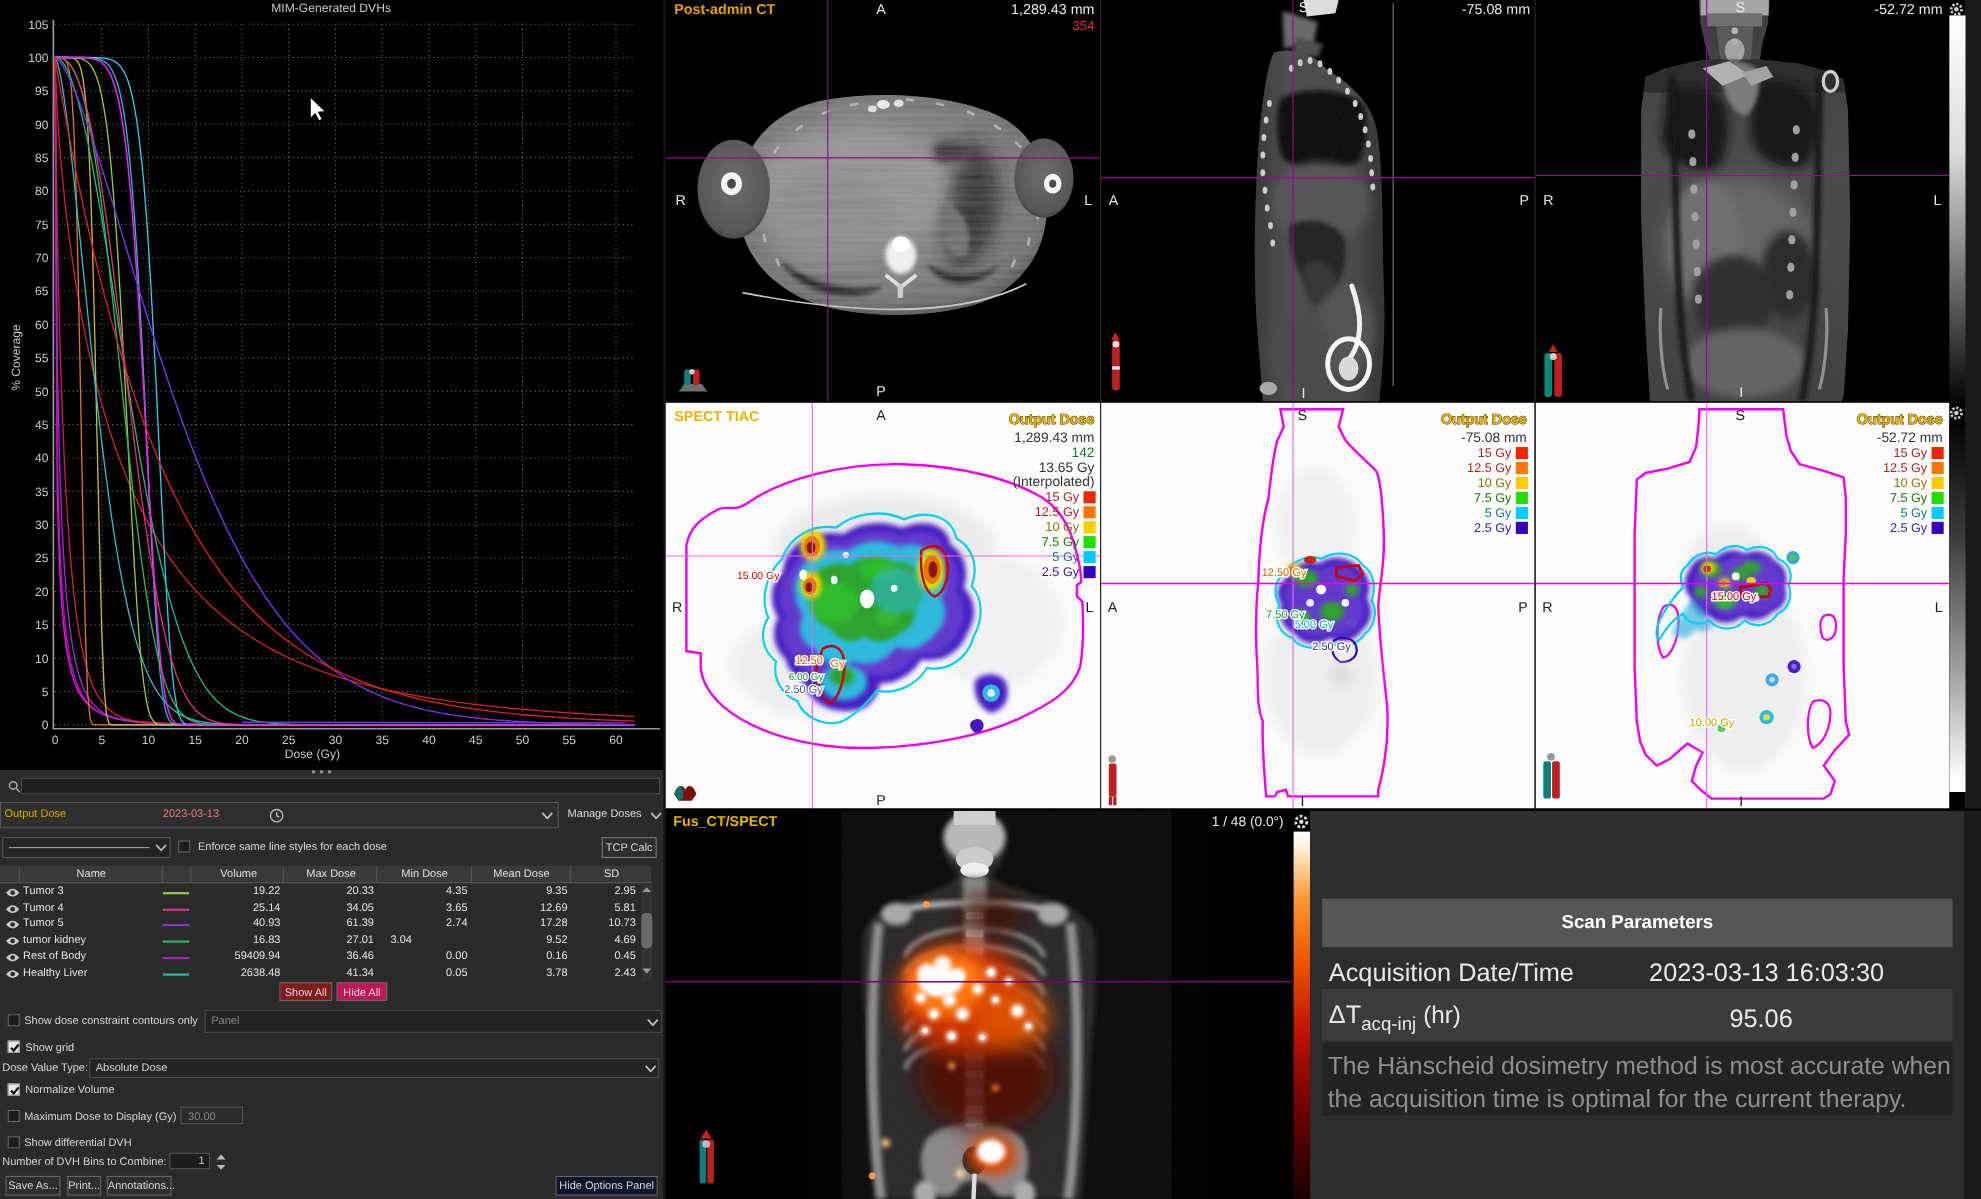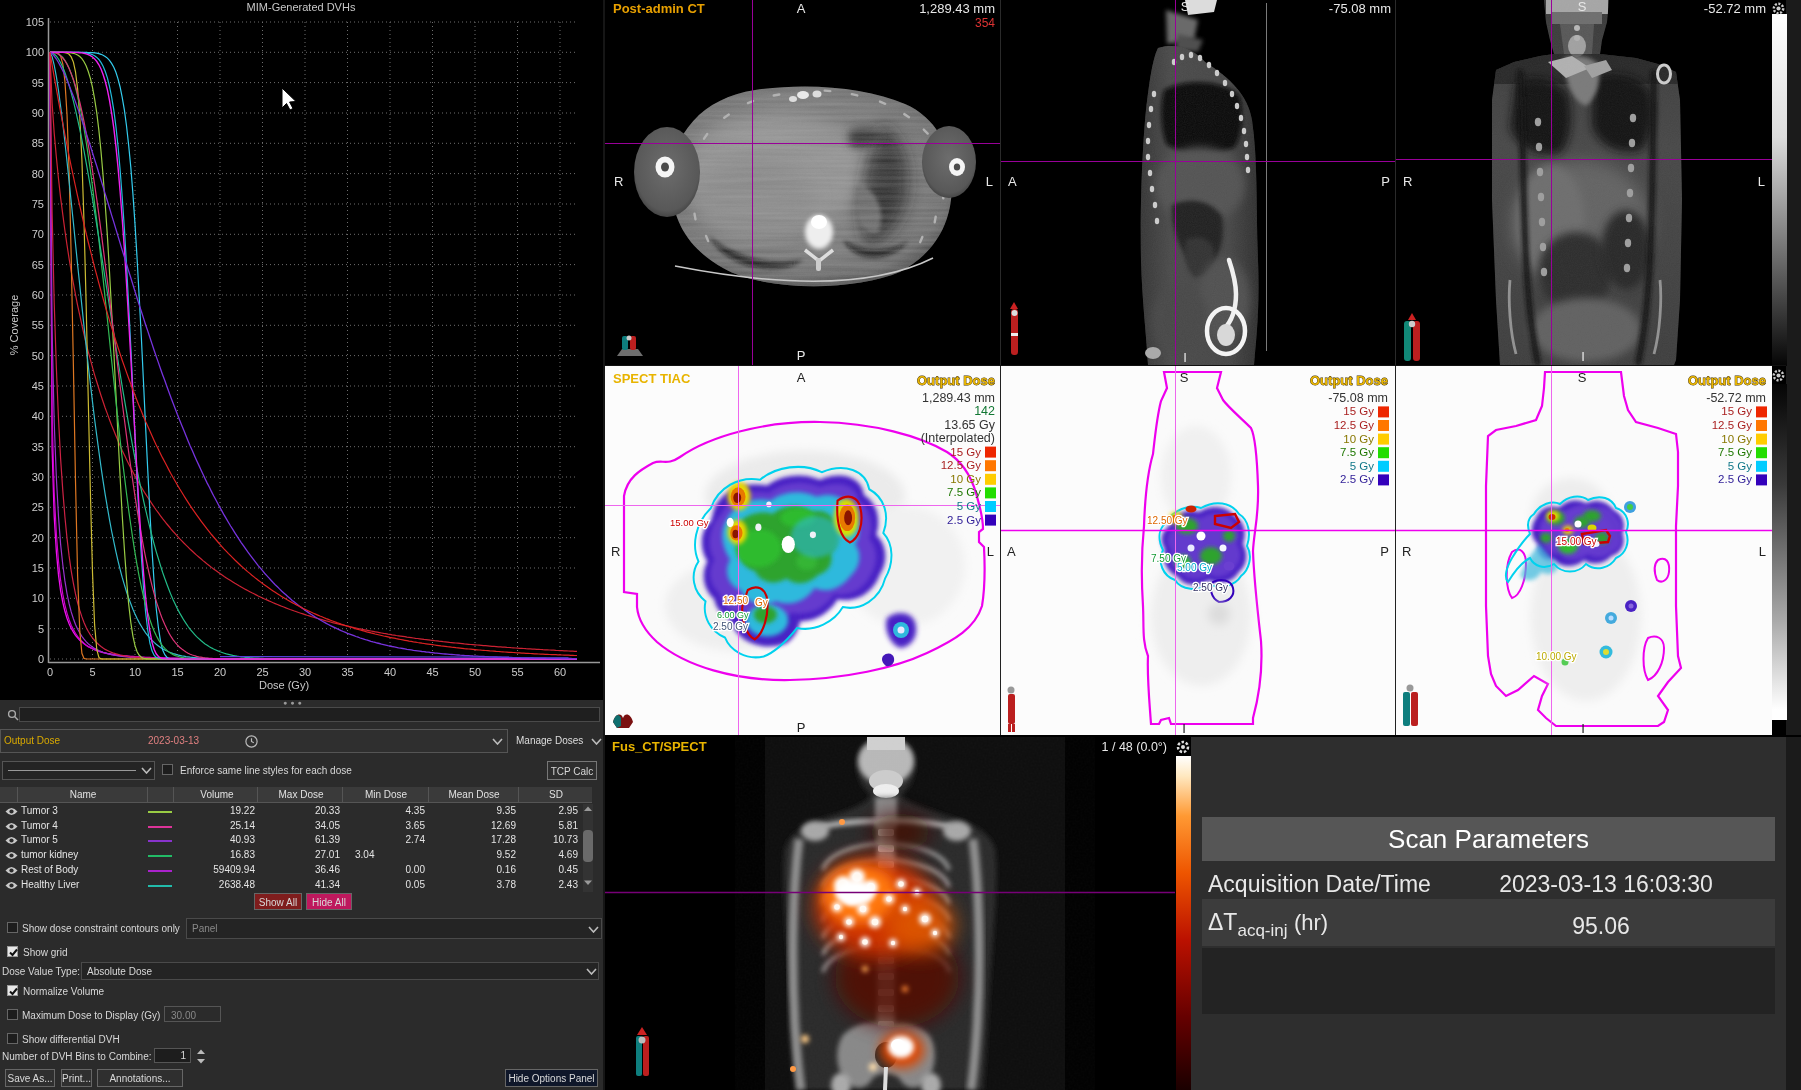--- a/index.html
+++ b/index.html
@@ -849,7 +849,7 @@
       </g>
     </svg>
     <div style="position:absolute;left:1191px;top:737px;width:595px;height:353px;background:#2e2e2e;font-family:'Liberation Sans',sans-serif;color:#e8e8e8">
-      <div style="position:absolute;left:11px;top:80px;width:573px;height:44px;background:#565656;text-align:center;line-height:44px;font-size:26px;font-weight:normal;color:#fff">Scan Parameters</div>
+      <div style="position:absolute;left:11px;top:80px;width:573px;height:44px;background:#565656;text-align:center;line-height:44px;font-size:17px;font-weight:bold;color:#fff">Scan Parameters</div>
       <div style="position:absolute;left:17px;top:134px;font-size:23px">Acquisition Date/Time</div>
       <div style="position:absolute;left:280px;top:134px;width:270px;text-align:center;font-size:23px;white-space:nowrap">2023-03-13 16:03:30</div>
       <div style="position:absolute;left:11px;top:162px;width:573px;height:47px;background:#3c3c3c"></div>

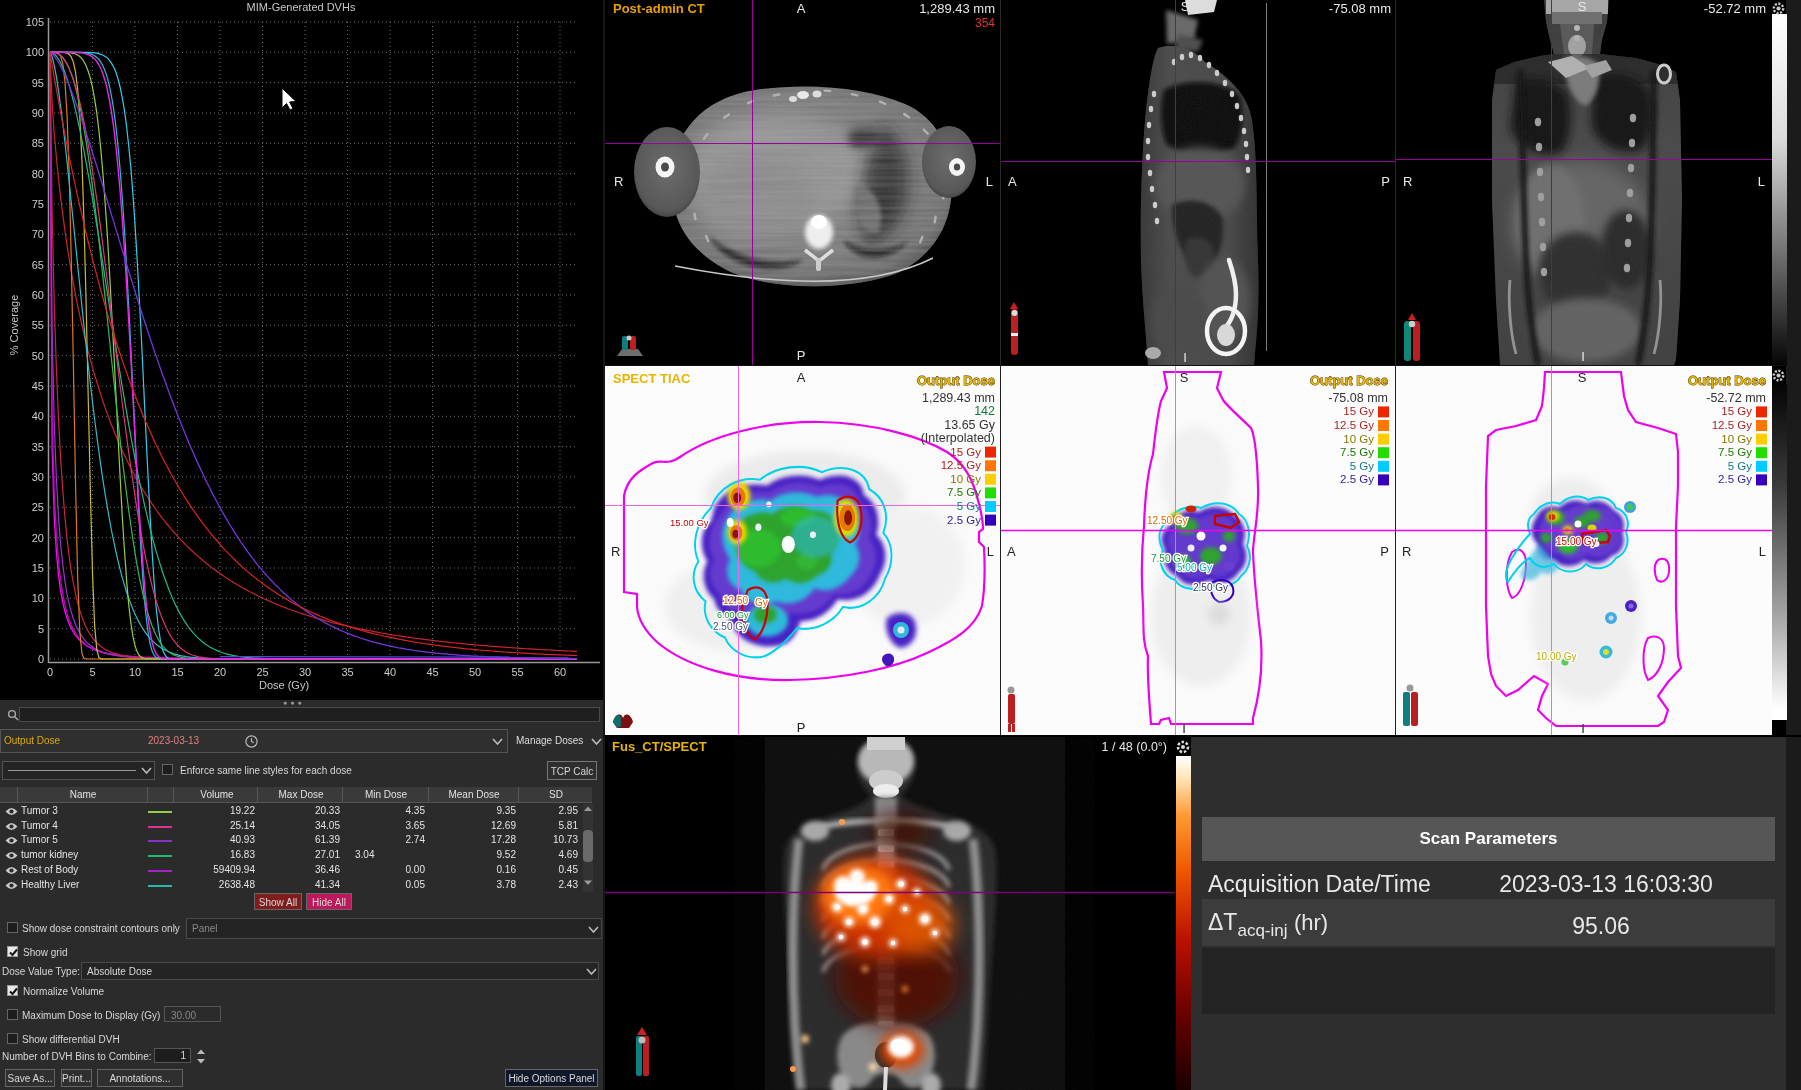--- a/index.html
+++ b/index.html
@@ -856,6 +856,7 @@
       <div style="position:absolute;left:17px;top:172px;font-size:23px">ΔT<span style="font-size:17px;vertical-align:-6px">acq-inj</span> <span style="font-size:22px">(hr)</span></div>
       <div style="position:absolute;left:290px;top:176px;width:240px;text-align:center;font-size:23px">95.06</div>
       <div style="position:absolute;left:11px;top:211px;width:573px;height:66px;background:#232323"></div>
+      <div style="position:absolute;left:16px;top:217px;font-size:22.5px;color:#8f8f8f;line-height:30px;white-space:nowrap">The Hänscheid dosimetry method is most accurate when<br>the acquisition time is optimal for the current therapy.</div>
     </div>
     <svg style="position:absolute;left:1772px;top:0" width="15" height="366" viewBox="0 0 15 366">
       <defs>

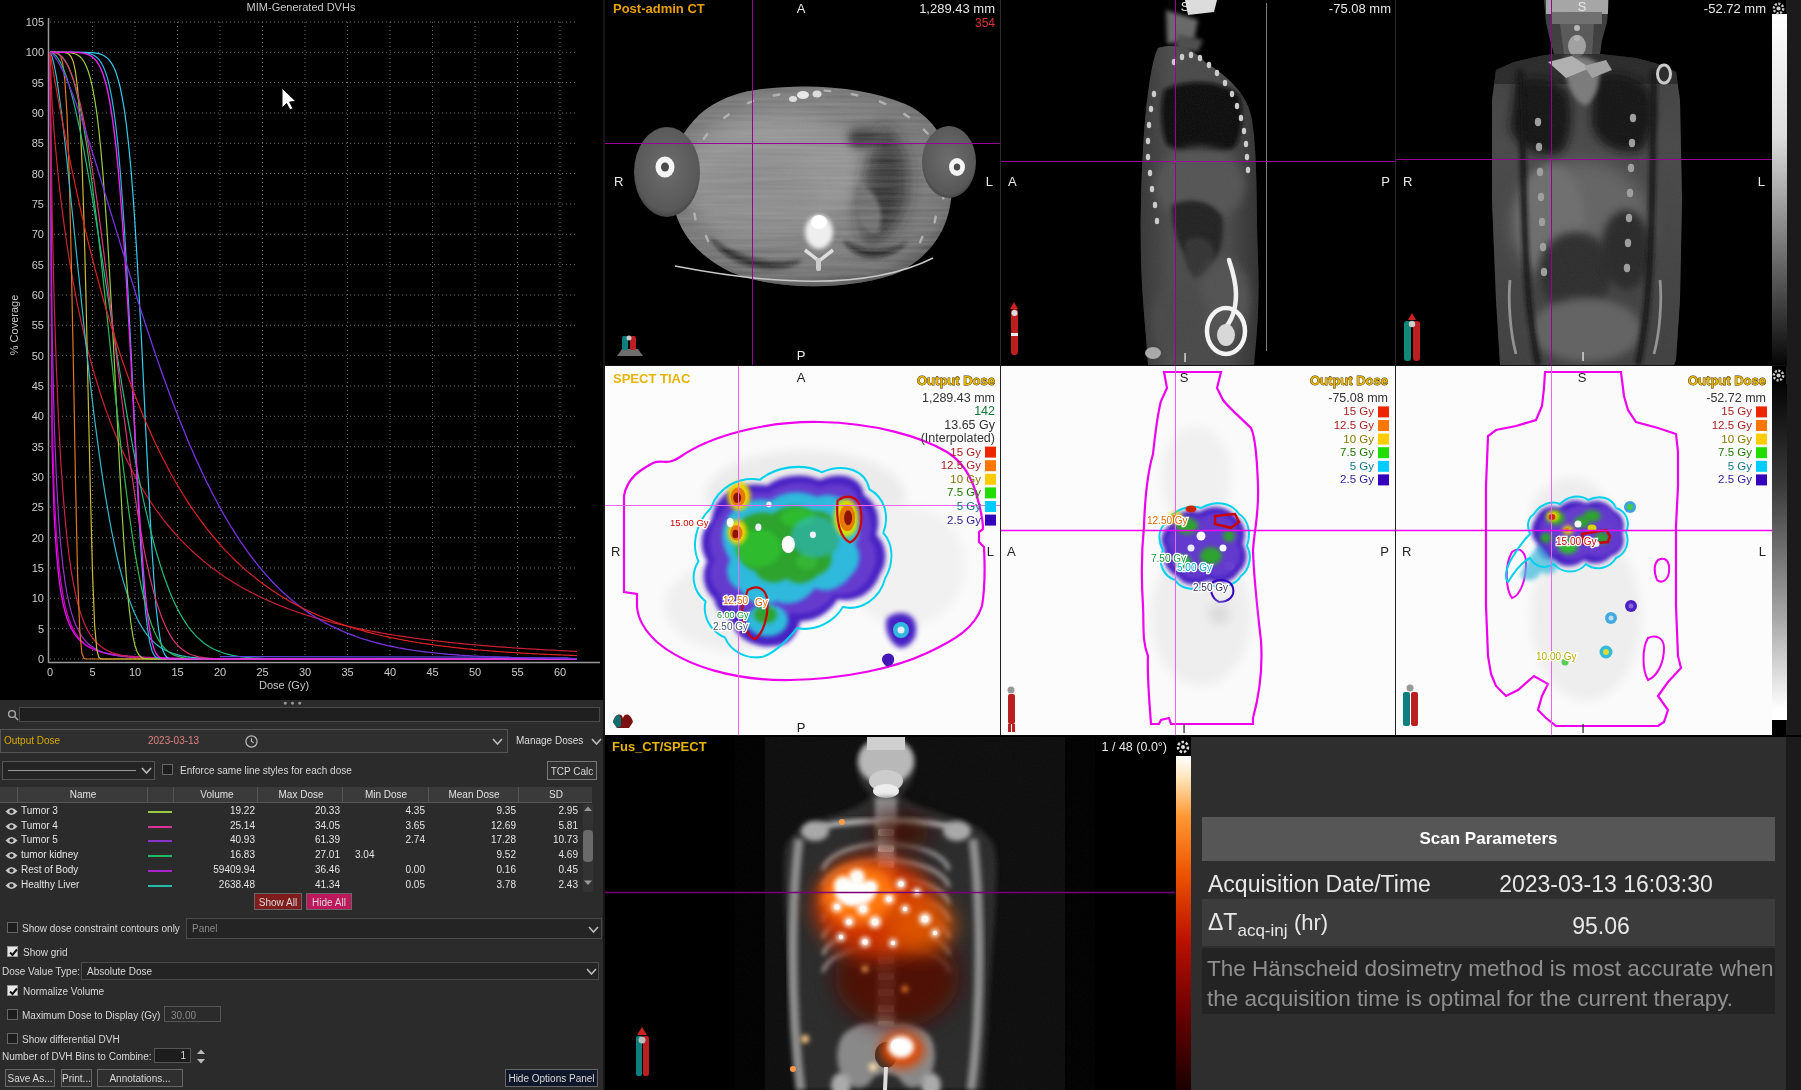--- a/index.html
+++ b/index.html
@@ -256,7 +256,7 @@
       </svg>
       <div style="position:absolute;left:5px;top:369px;width:50px;height:18px;background:#2f2f2f;border:1px solid #666;text-align:center;line-height:18px">Save As...</div>
       <div style="position:absolute;left:61px;top:369px;width:31px;height:18px;background:#2f2f2f;border:1px solid #666;text-align:center;line-height:18px">Print...</div>
-      <div style="position:absolute;left:97px;top:369px;width:86px;height:18px;background:#2f2f2f;border:1px solid #666;text-align:center;line-height:18px">Annotations...</div>
+      <div style="position:absolute;left:97px;top:369px;width:59px;height:18px;background:#2f2f2f;border:1px solid #666;text-align:center;line-height:18px">Annotations...</div>
       <div style="position:absolute;left:505px;top:369px;width:93px;height:18px;background:#0f172a;border:1px solid #666;text-align:center;line-height:18px">Hide Options Panel</div>
     </div>
     <svg style="position:absolute;left:605px;top:0px;background:#000" width="395" height="365" viewBox="0 0 395 365">

